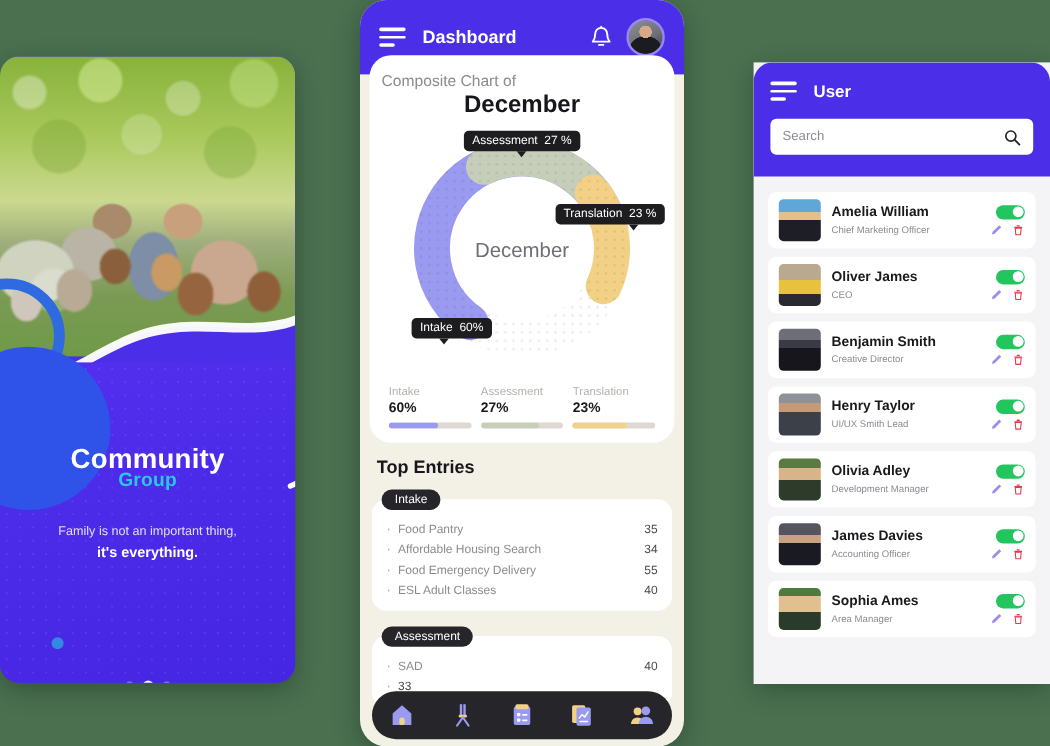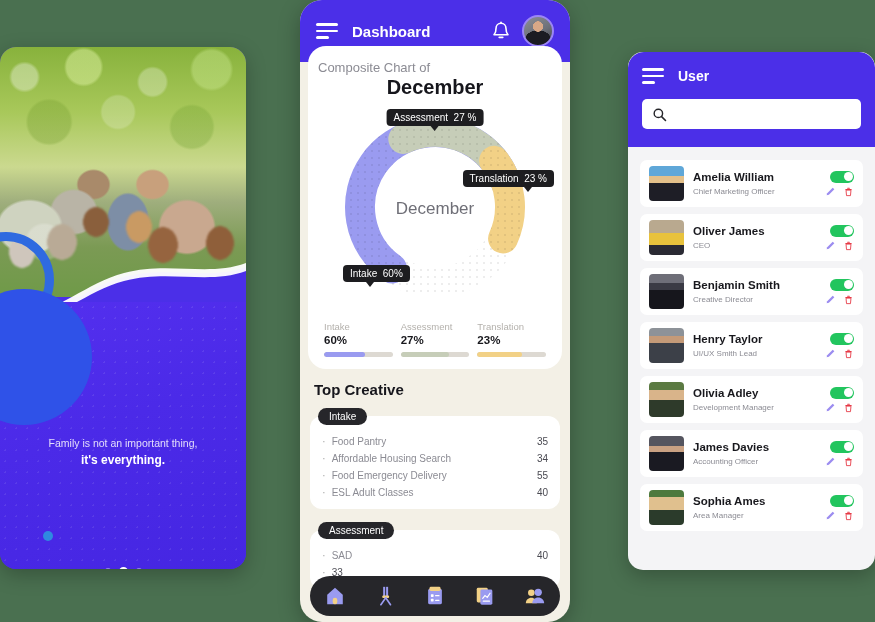--- a/index.html
+++ b/index.html
@@ -199,7 +199,7 @@
     position: absolute; left: 628px; top: 52px;
     width: 247px; height: 518px;
     background: #f4f4f6;
-    border-radius: 15px;
+    border-radius: 0;
     overflow: hidden;
     box-shadow: 0 6px 20px rgba(0,0,0,.25);
   }

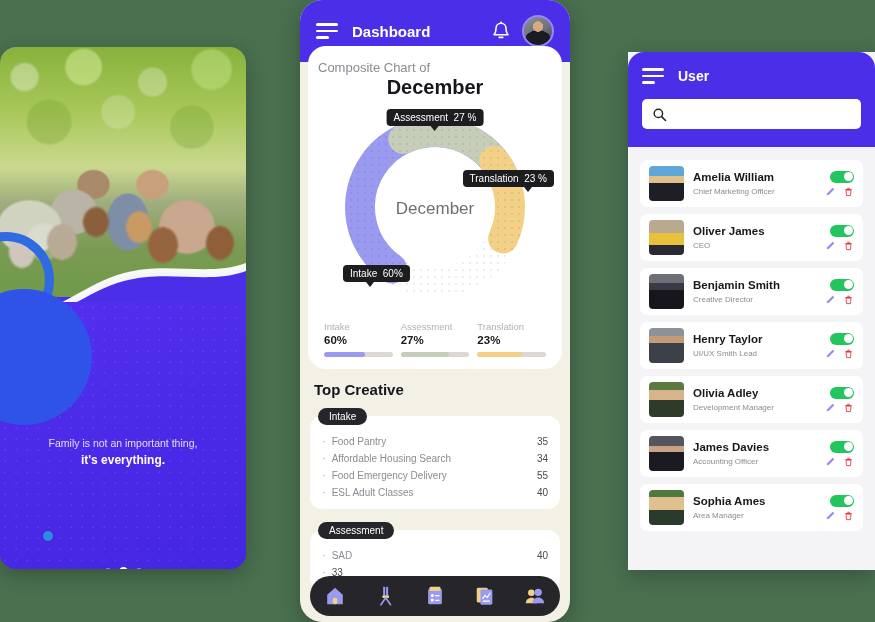--- a/index.html
+++ b/index.html
@@ -448,6 +448,7 @@
         <div class="uh-title">User</div>
       </div>
       <div class="search-box">
+        <input type="text" placeholder="Search" style="">
         <svg width="15" height="15" viewBox="0 0 20 20">
           <circle cx="8.5" cy="8.5" r="5.6" fill="none" stroke="#26262a" stroke-width="1.9"></circle>
           <path d="M12.8 12.8 18 18" stroke="#26262a" stroke-width="2.1" stroke-linecap="round"></path>

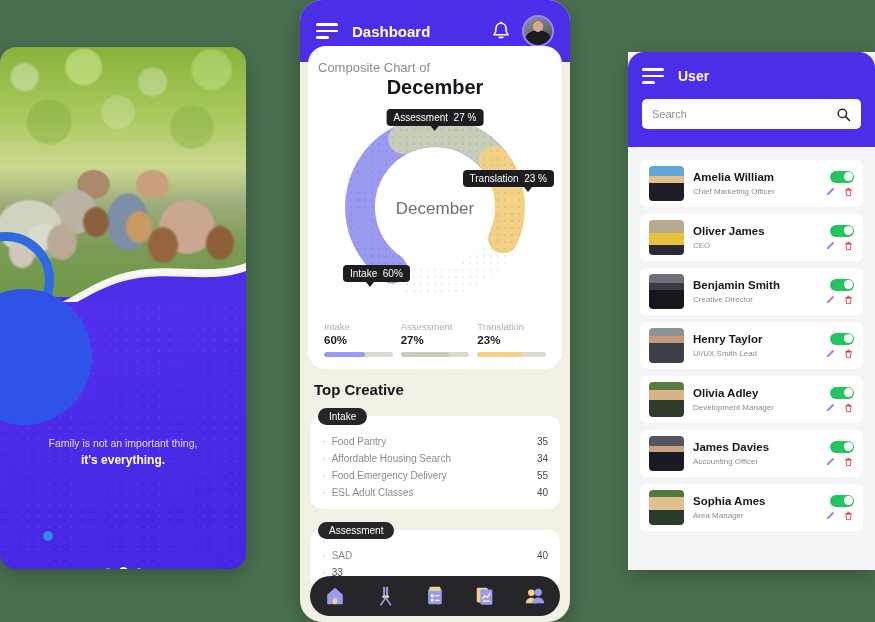--- a/index.html
+++ b/index.html
@@ -264,6 +264,15 @@
     <div class="circle-big"></div>
     <div class="dot-blue"></div>
 
+    <div class="logo-wrap">
+      <div class="logo-line1">Community</div>
+      <div class="logo-line2">Group</div>
+      <svg class="logo-swoosh" width="34" height="46" viewBox="0 0 34 46">
+        <path d="M30,4 C34,20 26,34 10,40" stroke="#ffffff" stroke-width="4.5" fill="none" stroke-linecap="round"></path>
+        <circle cx="24.5" cy="2.5" r="3" fill="#2ac8e8"></circle>
+        <circle cx="31" cy="3" r="1.6" fill="#6b7fe8"></circle>
+      </svg>
+    </div>
 
     <div class="tagline">
       <span>Family is not an important thing,</span><br>

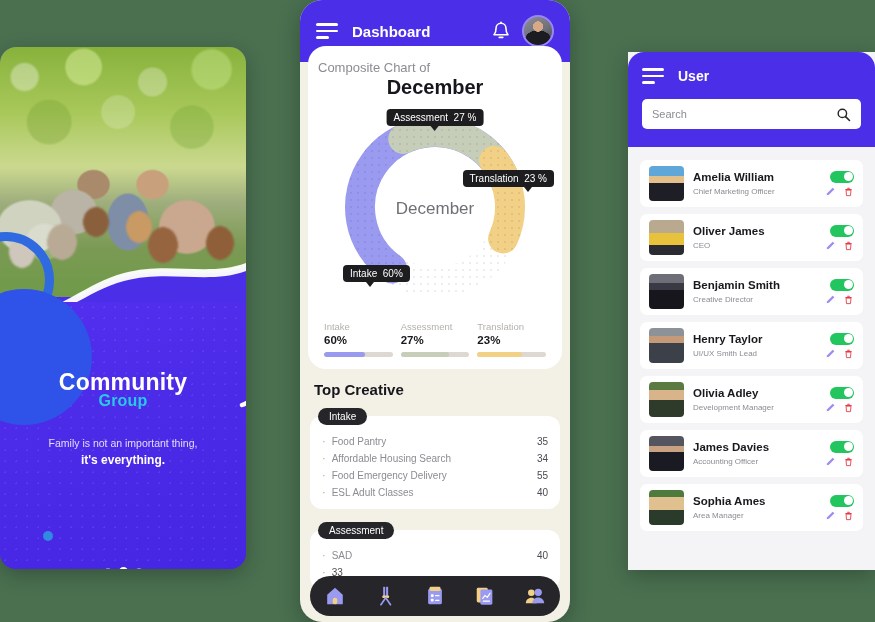--- a/index.html
+++ b/index.html
@@ -367,7 +367,7 @@
     </div>
 
     <div class="entries">
-      <div class="entries-title">Top Creative</div>
+      <div class="entries-title">Top Entries</div>
 
       <div class="entries-group" style="margin-top:0">
         <span class="tag">Intake</span>

